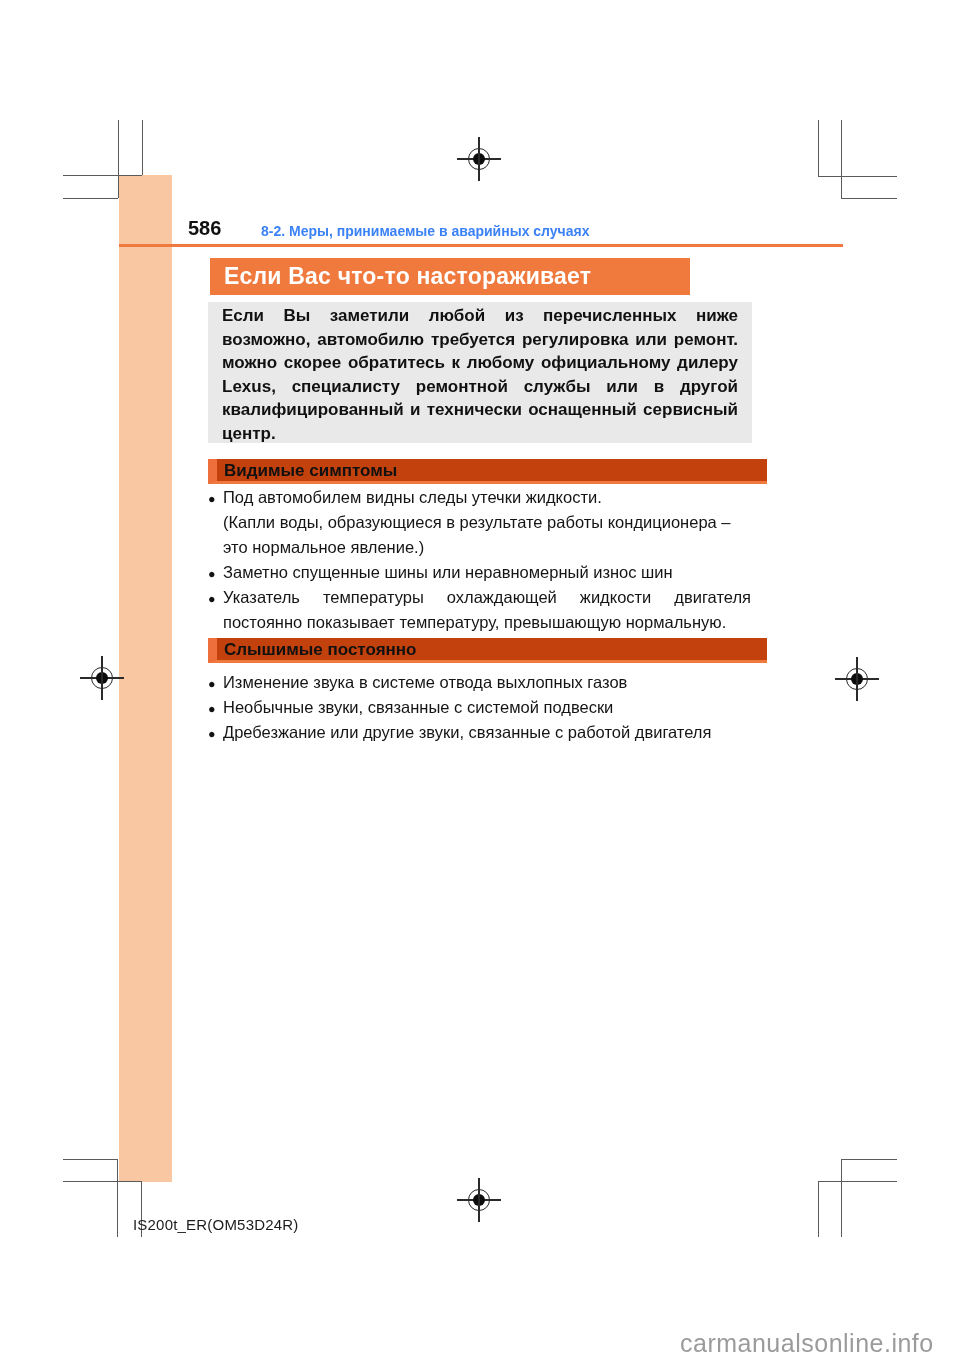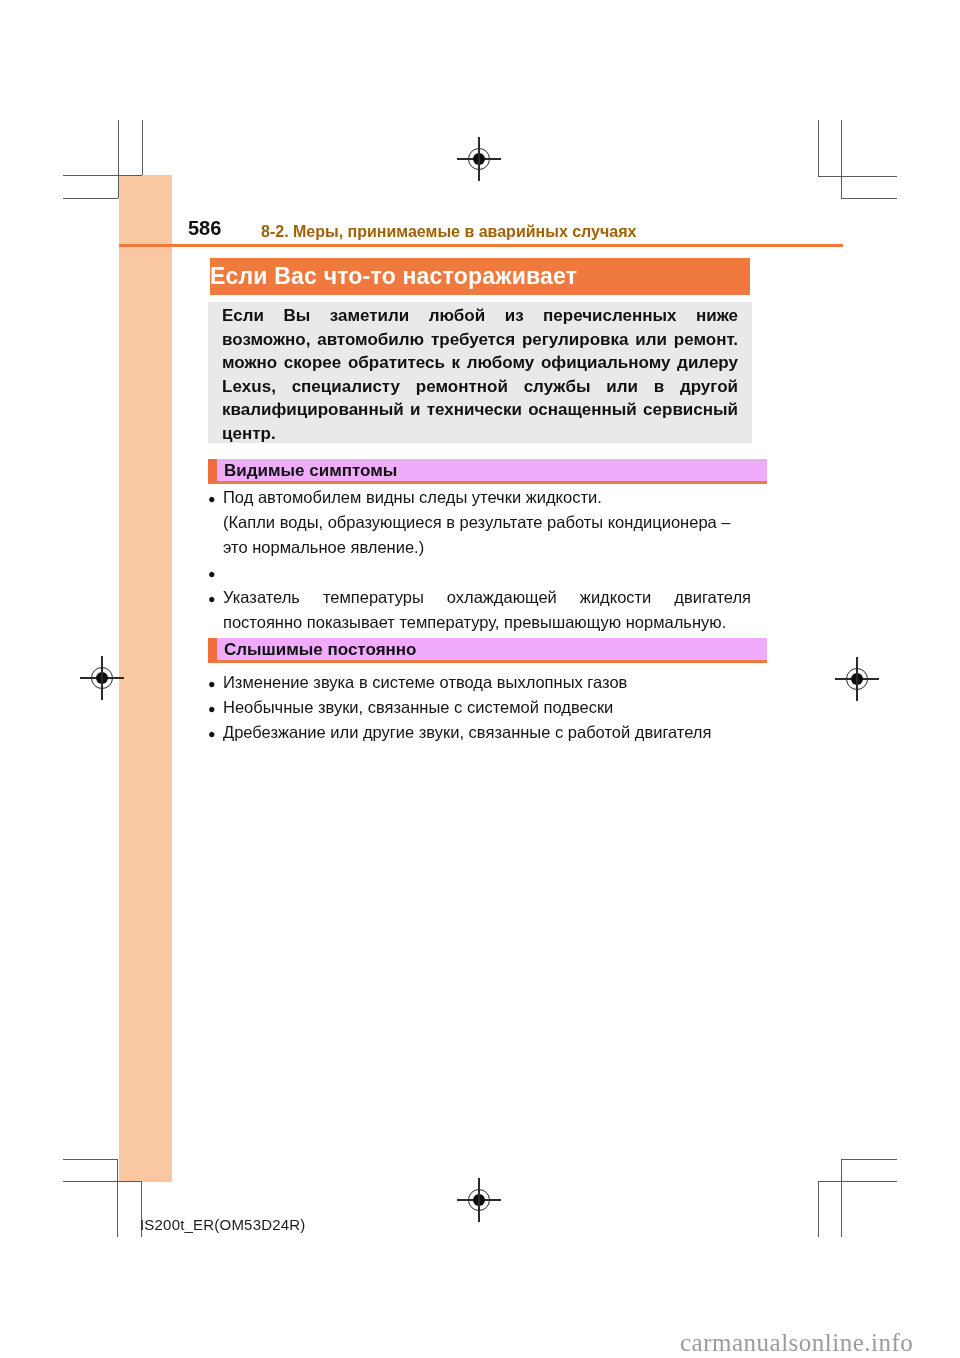--- a/index.html
+++ b/index.html
@@ -21,7 +21,7 @@
   
   .sidebar-bar{position:absolute;left:119px;top:175px;width:53px;height:1007px;background:#FAC7A3;z-index:1;}
   .pagenum{position:absolute;left:188px;top:217px;font-size:20px;font-weight:bold;color:#111;z-index:2;}
-  .chapter{position:absolute;left:261px;top:223px;font-size:16px;font-weight:bold;color:#a16207;z-index:2;}
+  .chapter{position:absolute;left:261px;top:223px;font-size:14px;font-weight:bold;color:#3b82f6;z-index:2;}
   .header-rule{position:absolute;left:119px;top:244px;width:724px;height:3px;background:#F0793E;z-index:2;}
   
   .title-bar{

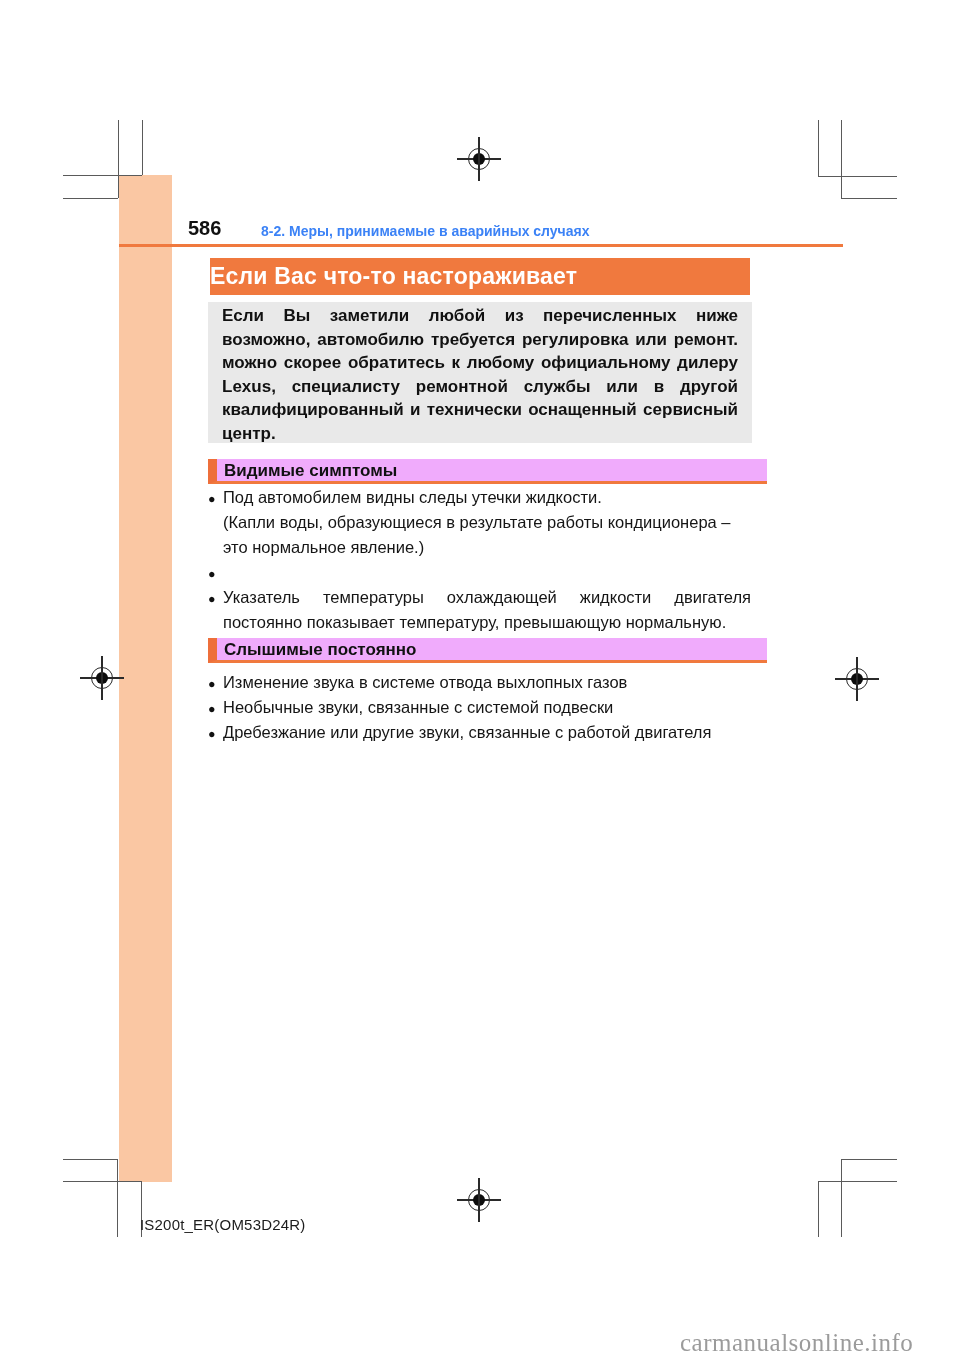--- a/index.html
+++ b/index.html
@@ -25,9 +25,9 @@
   .header-rule{position:absolute;left:119px;top:244px;width:724px;height:3px;background:#F0793E;z-index:2;}
   
   .title-bar{
-    position:absolute;left:210px;top:258px;width:540px;height:37px;
+    position:absolute;left:210px;top:258px;width:480px;height:37px;
     background:#F0793E;color:#ffffff;font-size:23px;font-weight:bold;
-    line-height:37px;box-sizing:border-box;z-index:2;
+    line-height:37px;padding-left:14px;box-sizing:border-box;z-index:2;
     letter-spacing:0.2px;
   }
   

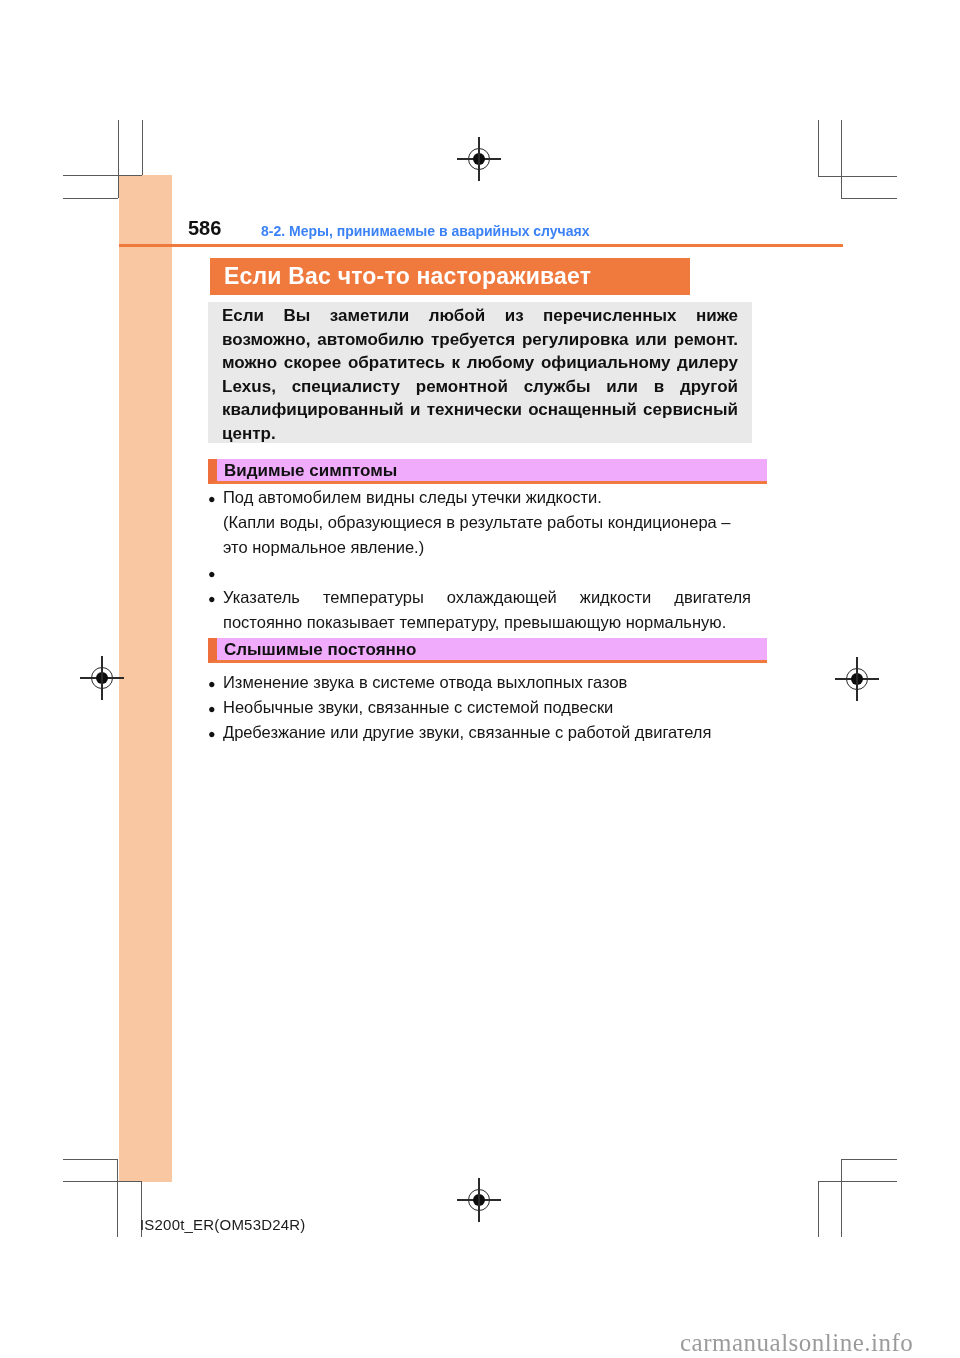--- a/index.html
+++ b/index.html
@@ -40,7 +40,7 @@
   
   .sec-head{
     position:absolute;left:208px;width:543px;height:22px;
-    background:#f0abfc;border-left:9px solid #EE6F3B;border-bottom:3px solid #F0793E;
+    background:#c2410c;border-left:9px solid #EE6F3B;border-bottom:3px solid #F0793E;
     box-sizing:content-box;padding-left:7px;
     font-size:17px;font-weight:bold;color:#111;line-height:23px;z-index:2;
   }

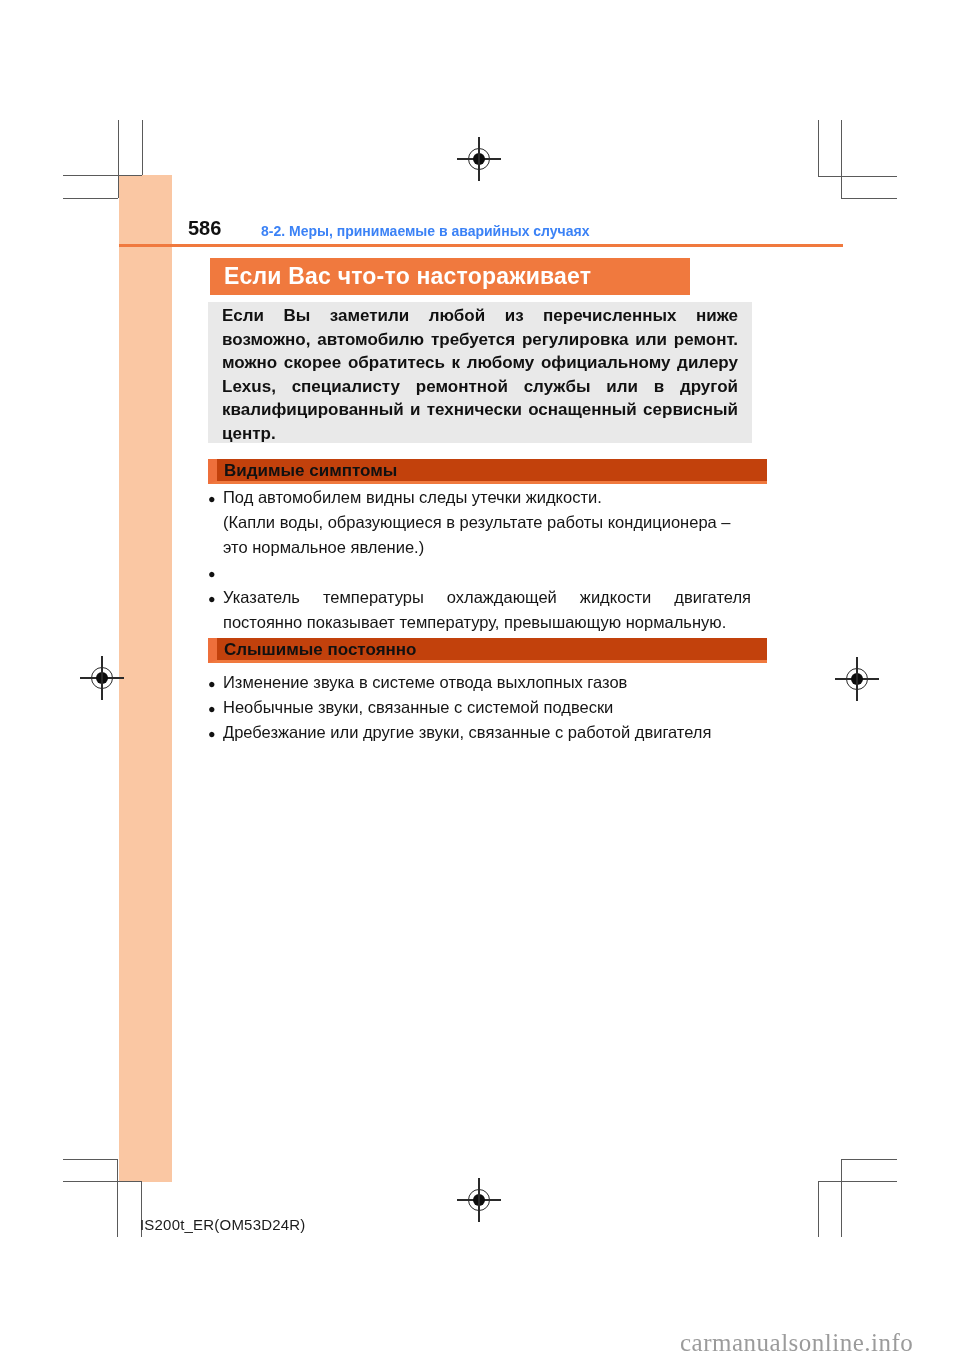--- a/index.html
+++ b/index.html
@@ -123,7 +123,7 @@
     <div class="line"><span class="bdot"></span><span>Под автомобилем видны следы утечки жидкости.</span></div>
     <div class="line"><span>(Капли воды, образующиеся в результате работы кондиционера –</span></div>
     <div class="line"><span>это нормальное явление.)</span></div>
-    <div class="line"><span class="bdot"></span></div>
+    <div class="line"><span class="bdot"></span><span>Заметно спущенные шины или неравномерный износ шин</span></div>
     <div class="line just"><span class="bdot"></span><span>Указатель температуры охлаждающей жидкости двигателя</span></div>
     <div class="line"><span>постоянно показывает температуру, превышающую нормальную.</span></div>
   </div>

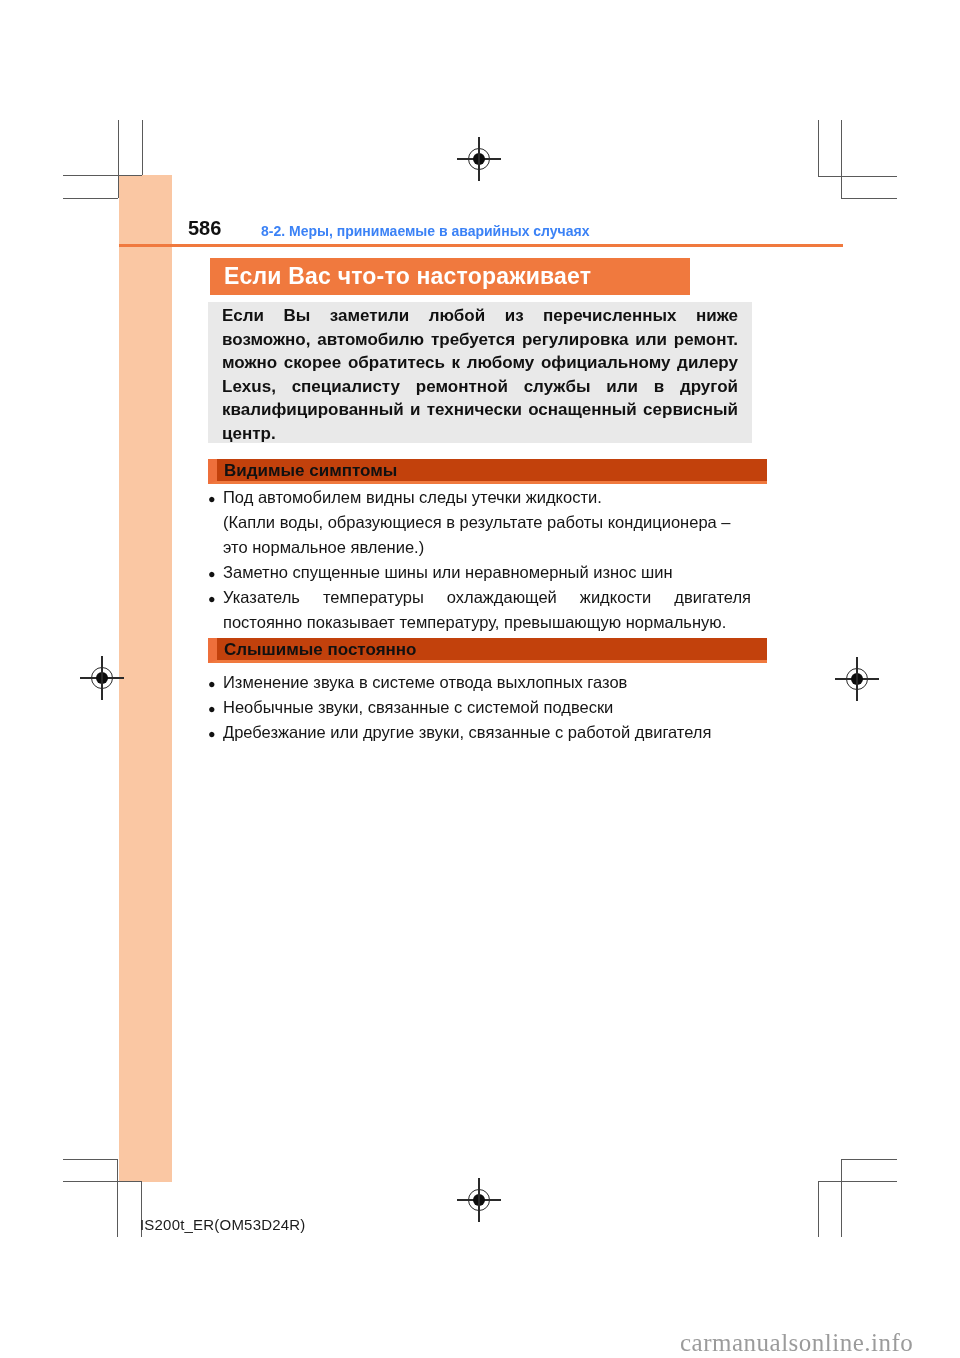--- a/index.html
+++ b/index.html
@@ -52,7 +52,7 @@
   .just{text-align:justify;text-align-last:justify;white-space:normal !important;}
   .intro-box .just{text-align:justify;text-align-last:justify;}
   
-  .footer-code{position:absolute;left:140px;top:1216px;font-size:15px;color:#1c1c1c;letter-spacing:0.2px;z-index:7;}
+  .footer-code{position:absolute;left:133px;top:1216px;font-size:15px;color:#1c1c1c;letter-spacing:0.2px;z-index:7;}
   .watermark{position:absolute;left:680px;top:1329px;font-size:25px;color:#9B9B9B;letter-spacing:0.5px;z-index:2;font-family:Liberation Serif, serif;}
 </style>
 </head>

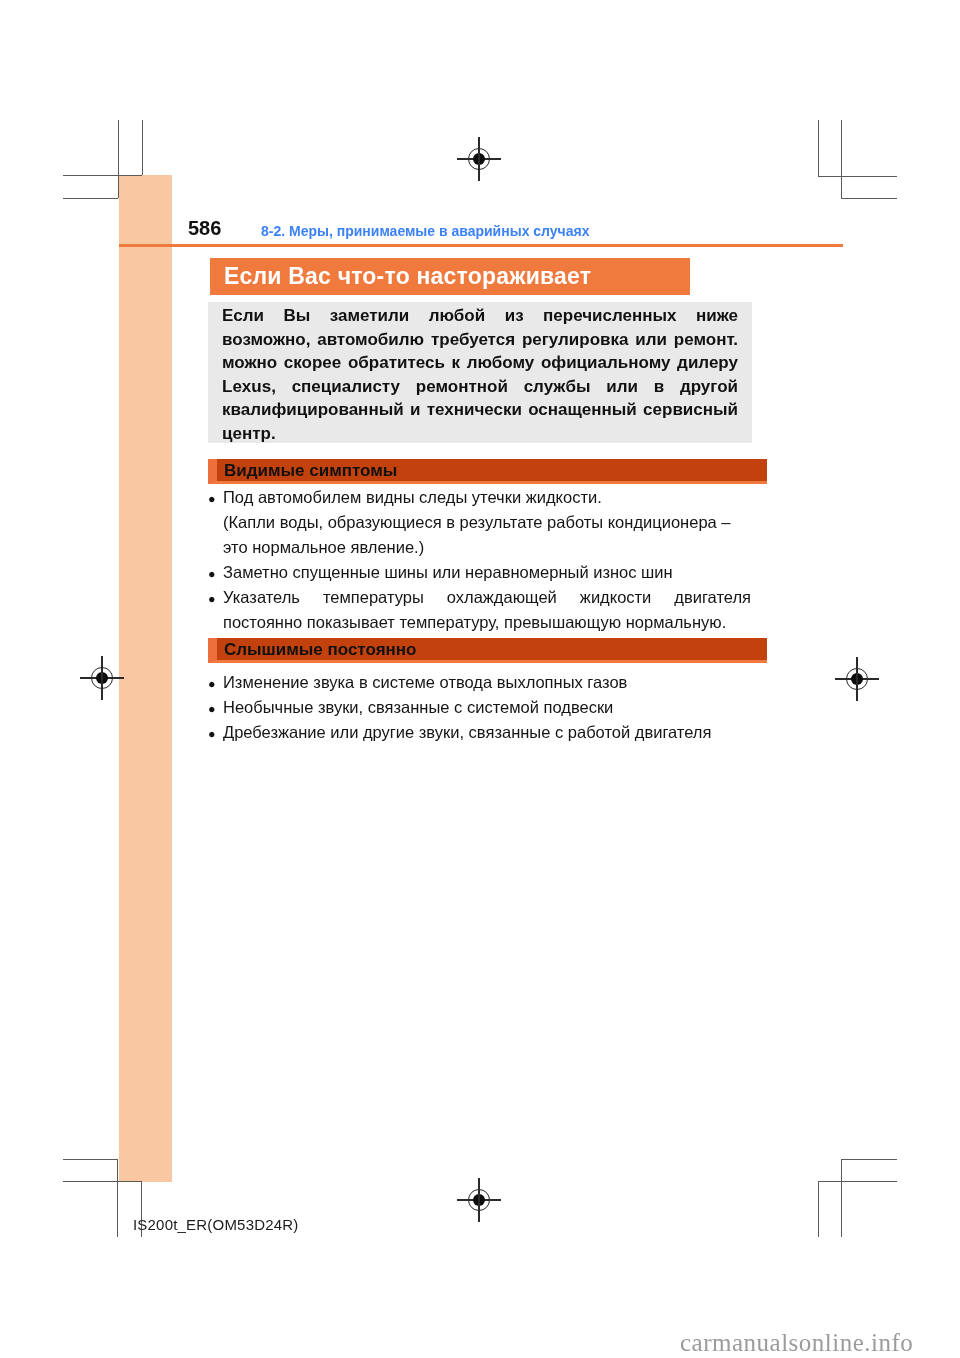--- a/index.html
+++ b/index.html
@@ -53,7 +53,7 @@
   .intro-box .just{text-align:justify;text-align-last:justify;}
   
   .footer-code{position:absolute;left:133px;top:1216px;font-size:15px;color:#1c1c1c;letter-spacing:0.2px;z-index:7;}
-  .watermark{position:absolute;left:680px;top:1329px;font-size:25px;color:#9B9B9B;letter-spacing:0.5px;z-index:2;font-family:Liberation Serif, serif;}
+  .watermark{position:absolute;left:680px;top:1329px;font-size:25px;color:#9B9B9B;letter-spacing:0.5px;z-index:2;}
 </style>
 </head>
 <body>

